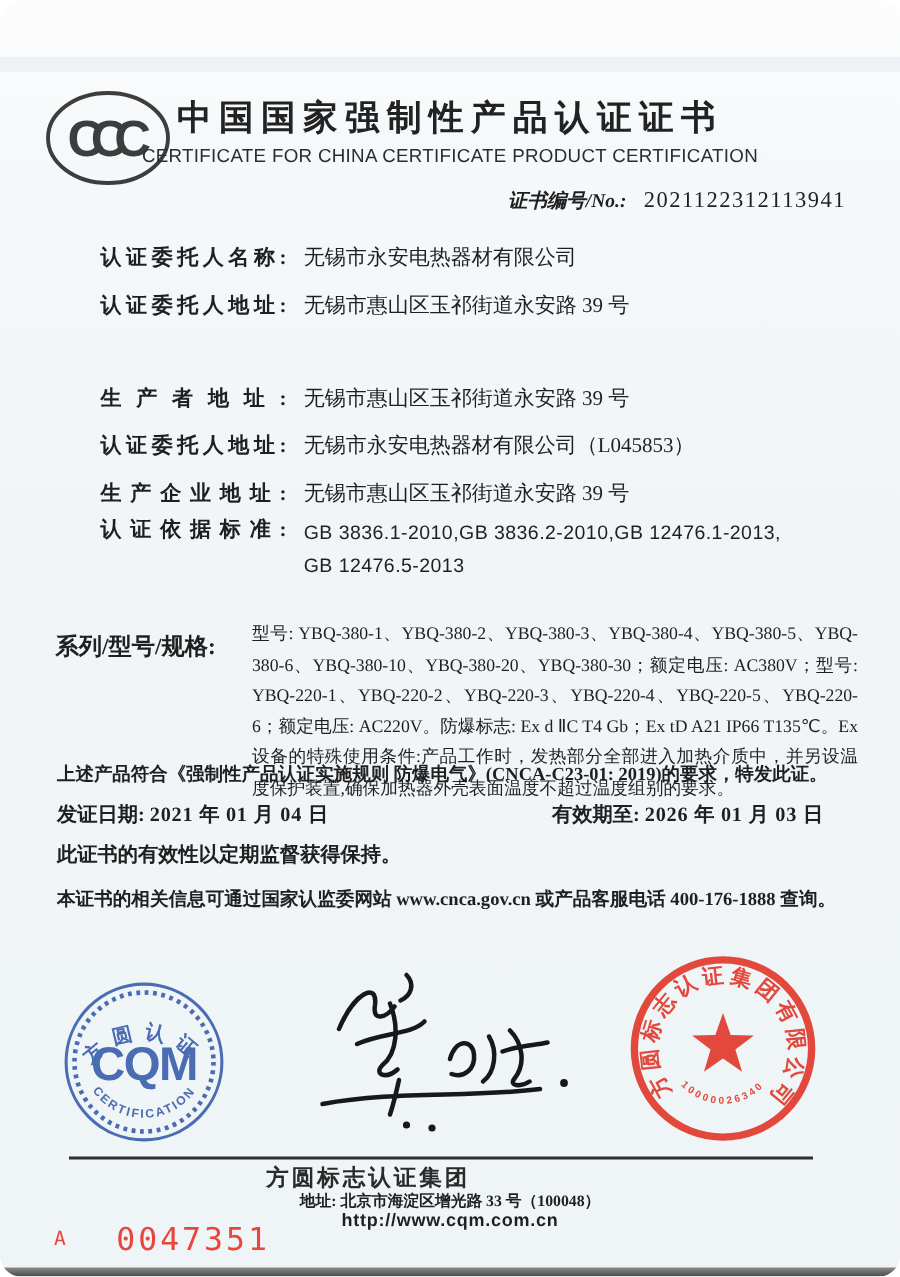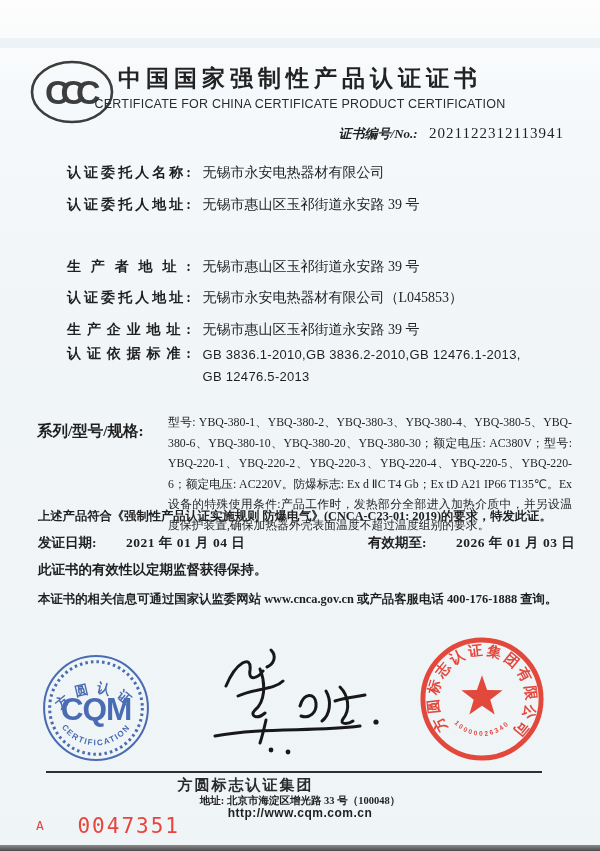--- a/index.html
+++ b/index.html
@@ -6,7 +6,7 @@
   .page{
     position:relative; width:600px; height:851px; overflow:hidden;
     background:linear-gradient(180deg,#fdfdfd 0%,#f6f9fb 10%,#f1f5f8 40%,#eff4f7 100%);
-    font-family:"Liberation Serif", serif; color:#1f1f1f;
+    font-family:"Liberation Serif", serif; color:#1f1f1f;border-radius:14px;
   }
   .scanband{position:absolute; left:0; top:38px; width:600px; height:10px; background:#e8eef4; opacity:.7;}
   .bottomstrip{position:absolute; left:0; bottom:0; width:600px; height:6px;

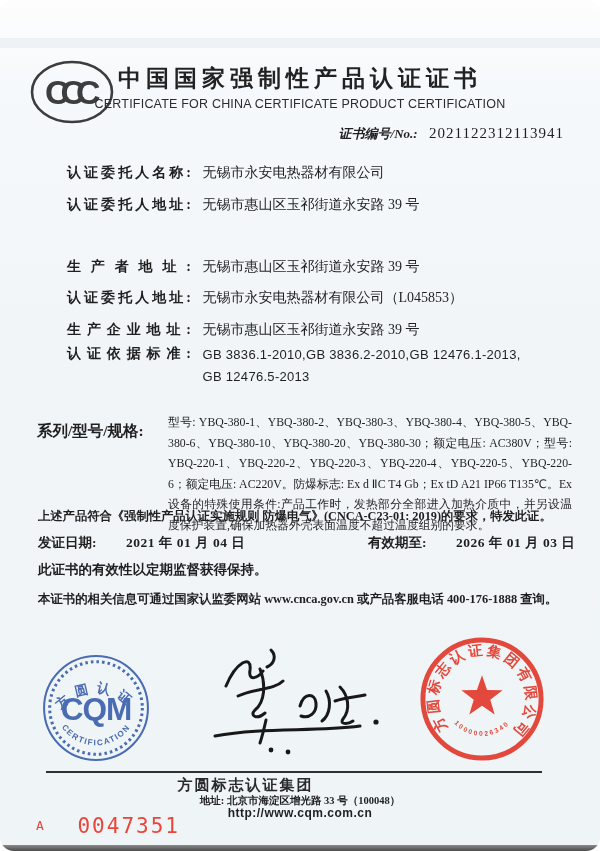--- a/index.html
+++ b/index.html
@@ -35,7 +35,7 @@
   .statement{position:absolute; left:38px; top:508px; width:550px; font-size:12.3px; font-weight:bold; white-space:nowrap;}
   .dates{position:absolute; left:38px; top:534px; width:545px; font-size:13.5px; font-weight:bold;}
   .dates .right{position:absolute; left:330px; top:0;}
-  .dates .v{font-weight:bold; margin-left:26px; letter-spacing:.5px;}
+  .dates .v{font-weight:bold; margin-left:0; letter-spacing:.5px;}
   .validity{position:absolute; left:38px; top:561px; font-size:13.5px; font-weight:bold;}
   .infonote{position:absolute; left:38px; top:591px; width:555px; font-size:12.4px; font-weight:bold; white-space:nowrap;}
   

